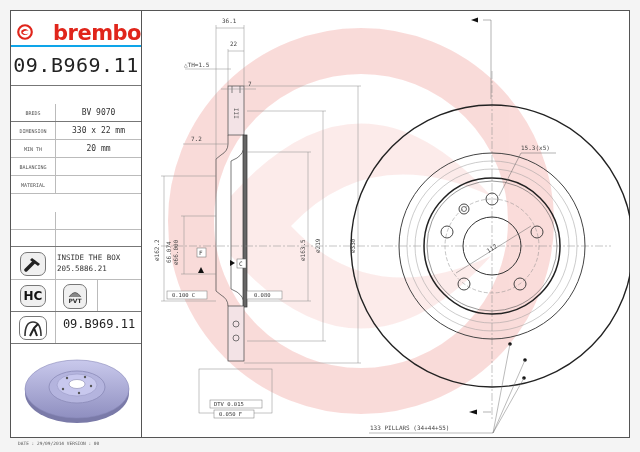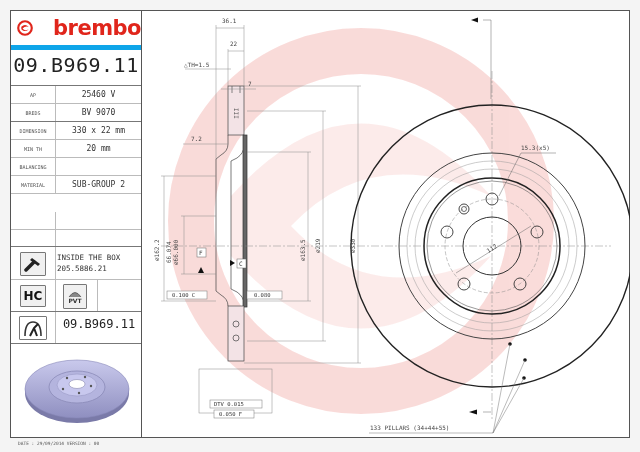--- a/index.html
+++ b/index.html
@@ -6,7 +6,7 @@
   body{width:640px;height:452px;position:relative;overflow:hidden;font-family:"DejaVu Sans Mono","Liberation Mono",monospace;color:#333;}
   .sheet{position:absolute;left:10px;top:10px;width:620px;height:428px;border:1px solid #555;background:#fff;box-sizing:border-box;}
   .left{position:absolute;left:0;top:0;width:130px;height:426px;border-right:1px solid #555;}
-  .logo{position:absolute;left:0;top:0;width:130px;height:34px;border-bottom:5px solid #0ea5e9;display:flex;align-items:center;gap:16px;}
+  .logo{position:absolute;left:0;top:0;width:130px;height:34px;border-bottom:2px solid #0ea5e9;display:flex;align-items:flex-end;gap:16px;}
   .logo-text{color:#e0251b;font-family:"DejaVu Sans","Liberation Sans",sans-serif;font-weight:bold;font-size:21px;letter-spacing:-0.5px;margin-left:4px;}
   .partno{position:absolute;left:0;top:34px;width:130px;height:40px;border-bottom:1px solid #777;display:flex;align-items:center;justify-content:center;font-size:20px;color:#222;letter-spacing:0.5px;}
   .spec-row{position:absolute;left:0;width:130px;height:17px;border-bottom:1px solid #bbb;display:flex;font-size:8px;}

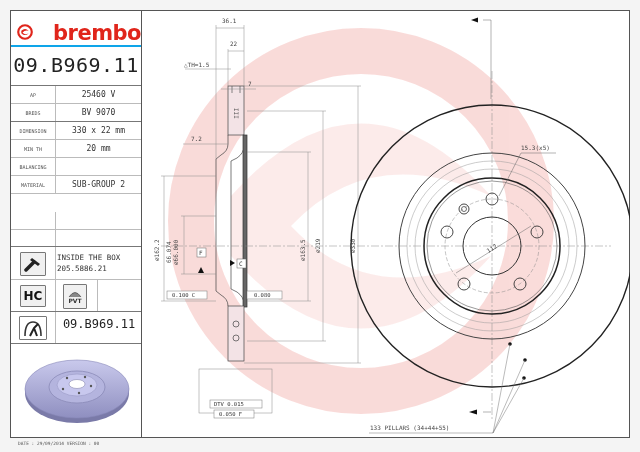--- a/index.html
+++ b/index.html
@@ -34,10 +34,6 @@
     </div>
     <div class="partno">09.B969.11</div>
 
-    <div class="spec-row" style="top:75px">
-        <div class="k">AP</div>
-        <div class="v">25460 V</div>
-      </div>
     <div class="spec-row" style="top:93px;border-bottom:1px solid #777">
         <div class="k">BREDS</div>
         <div class="v">BV 9070</div>

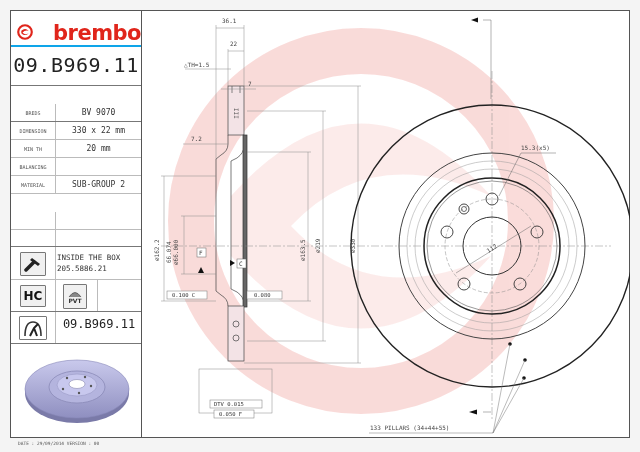--- a/index.html
+++ b/index.html
@@ -51,7 +51,6 @@
       </div>
     <div class="spec-row" style="top:165px">
         <div class="k">MATERIAL</div>
-        <div class="v">SUB-GROUP 2</div>
       </div>
     <div class="empty-row" style="top:201px;height:17px">
         <div class="k"></div>

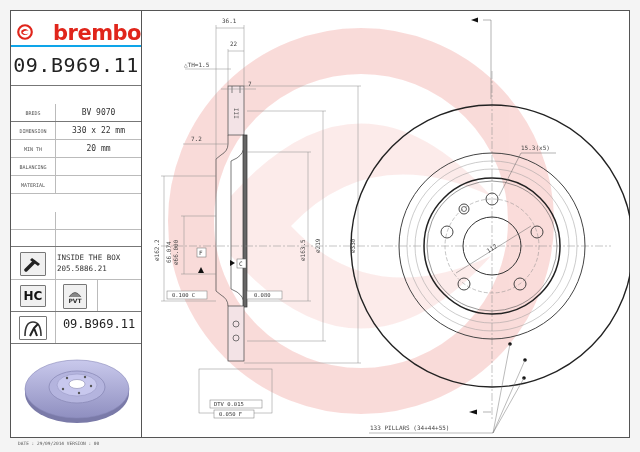--- a/index.html
+++ b/index.html
@@ -14,7 +14,7 @@
   .spec-row .v{flex:1;display:flex;align-items:center;justify-content:center;color:#333;}
   .empty-row{position:absolute;left:0;width:130px;border-bottom:1px solid #bbb;}
   .empty-row .k{position:absolute;left:0;top:0;bottom:0;width:44px;border-right:1px solid #bbb;}
-  .icon-box{position:absolute;border:1px solid #777;border-radius:1px;background:#f0f0f0;display:flex;align-items:center;justify-content:center;}
+  .icon-box{position:absolute;border:1px solid #777;border-radius:7px;background:#f0f0f0;display:flex;align-items:center;justify-content:center;}
   .box-text{position:absolute;font-size:7.5px;text-align:left;line-height:11px;color:#333;}
   .footer{position:absolute;left:18px;top:441px;font-size:4.5px;color:#555;}
   .draw{position:absolute;left:130px;top:0;width:489px;height:426px;}

